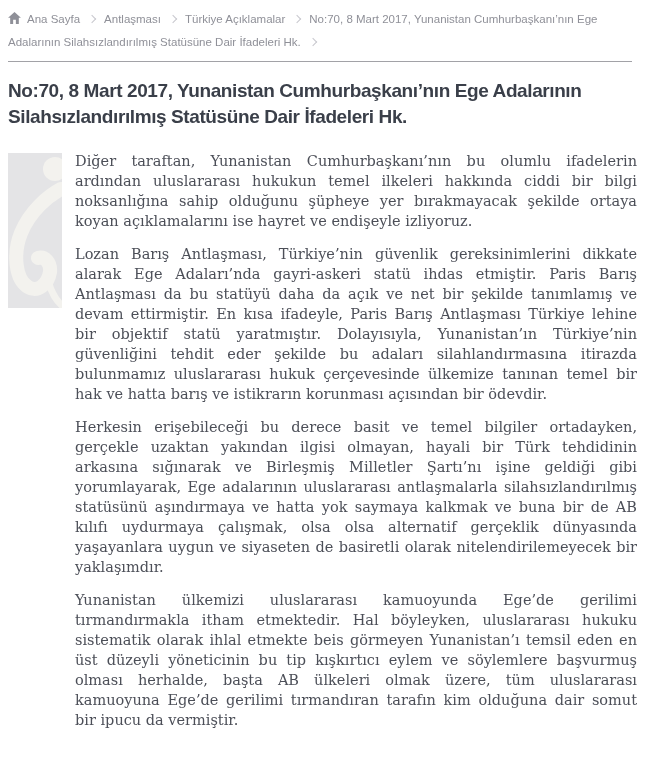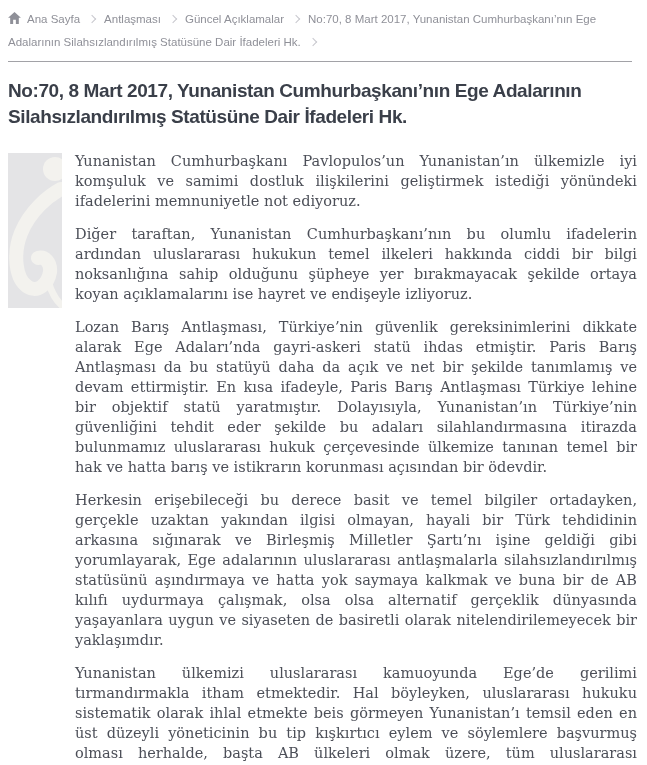--- a/index.html
+++ b/index.html
@@ -90,7 +90,7 @@
 
   <nav class="breadcrumb"><a href="#" class="crumb"><svg class="home-icon" width="13" height="12" viewBox="0 0 16 15">
           <path d="M8 0 L16 7.2 H13.4 V15 H9.7 V9.8 H6.3 V15 H2.6 V7.2 H0 Z" fill="currentColor"></path>
-        </svg><span>Ana Sayfa</span></a><i class="chev"></i><a href="#" class="crumb">Antlaşması</a><i class="chev"></i><a href="#" class="crumb">Güncel Açıklamalar</a><i class="chev"></i><span class="crumb">No:70, 8 Mart 2017, Yunanistan Cumhurbaşkanı’nın Ege Adalarının Silahsızlandırılmış Statüsüne Dair İfadeleri Hk.</span><i class="chev"></i></nav>
+        </svg><span>Ana Sayfa</span></a><i class="chev"></i><a href="#" class="crumb">Antlaşması</a><i class="chev"></i><a href="#" class="crumb">Türkiye Açıklamalar</a><i class="chev"></i><span class="crumb">No:70, 8 Mart 2017, Yunanistan Cumhurbaşkanı’nın Ege Adalarının Silahsızlandırılmış Statüsüne Dair İfadeleri Hk.</span><i class="chev"></i></nav>
 
   <hr class="divider">
 

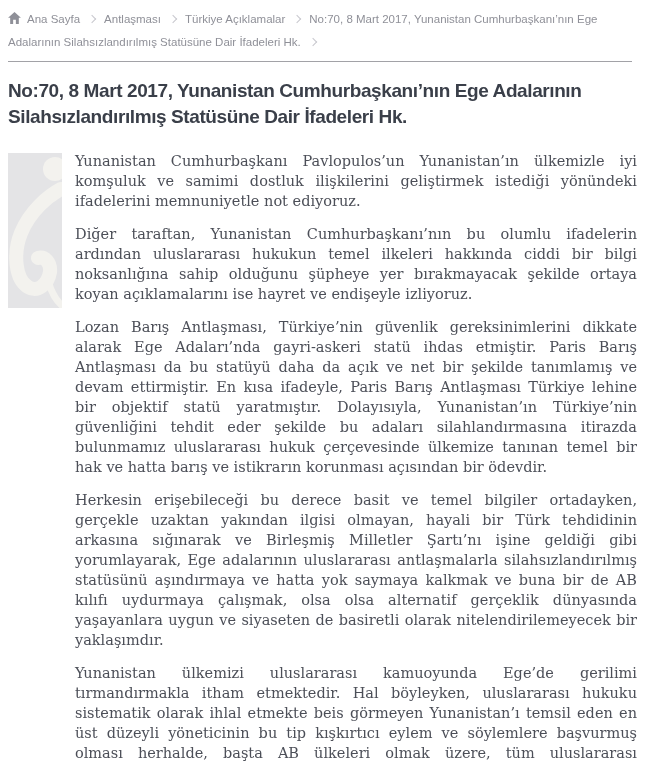--- a/index.html
+++ b/index.html
@@ -107,7 +107,6 @@
     </div>
 
     <div class="article-text">
-        <p>Yunanistan Cumhurbaşkanı Pavlopulos’un Yunanistan’ın ülkemizle iyi komşuluk ve samimi dostluk ilişkilerini geliştirmek istediği yönündeki ifadelerini memnuniyetle not ediyoruz.</p>
         <p>Diğer taraftan, Yunanistan Cumhurbaşkanı’nın bu olumlu ifadelerin ardından uluslararası hukukun temel ilkeleri hakkında ciddi bir bilgi noksanlığına sahip olduğunu şüpheye yer bırakmayacak şekilde ortaya koyan açıklamalarını ise hayret ve endişeyle izliyoruz.</p>
         <p>Lozan Barış Antlaşması, Türkiye’nin güvenlik gereksinimlerini dikkate alarak Ege Adaları’nda gayri-askeri statü ihdas etmiştir. Paris Barış Antlaşması da bu statüyü daha da açık ve net bir şekilde tanımlamış ve devam ettirmiştir. En kısa ifadeyle, Paris Barış Antlaşması Türkiye lehine bir objektif statü yaratmıştır. Dolayısıyla, Yunanistan’ın Türkiye’nin güvenliğini tehdit eder şekilde bu adaları silahlandırmasına itirazda bulunmamız uluslararası hukuk çerçevesinde ülkemize tanınan temel bir hak ve hatta barış ve istikrarın korunması açısından bir ödevdir.</p>
         <p>Herkesin erişebileceği bu derece basit ve temel bilgiler ortadayken, gerçekle uzaktan yakından ilgisi olmayan, hayali bir Türk tehdidinin arkasına sığınarak ve Birleşmiş Milletler Şartı’nı işine geldiği gibi yorumlayarak, Ege adalarının uluslararası antlaşmalarla silahsızlandırılmış statüsünü aşındırmaya ve hatta yok saymaya kalkmak ve buna bir de AB kılıfı uydurmaya çalışmak, olsa olsa alternatif gerçeklik dünyasında yaşayanlara uygun ve siyaseten de basiretli olarak nitelendirilemeyecek bir yaklaşımdır.</p>

